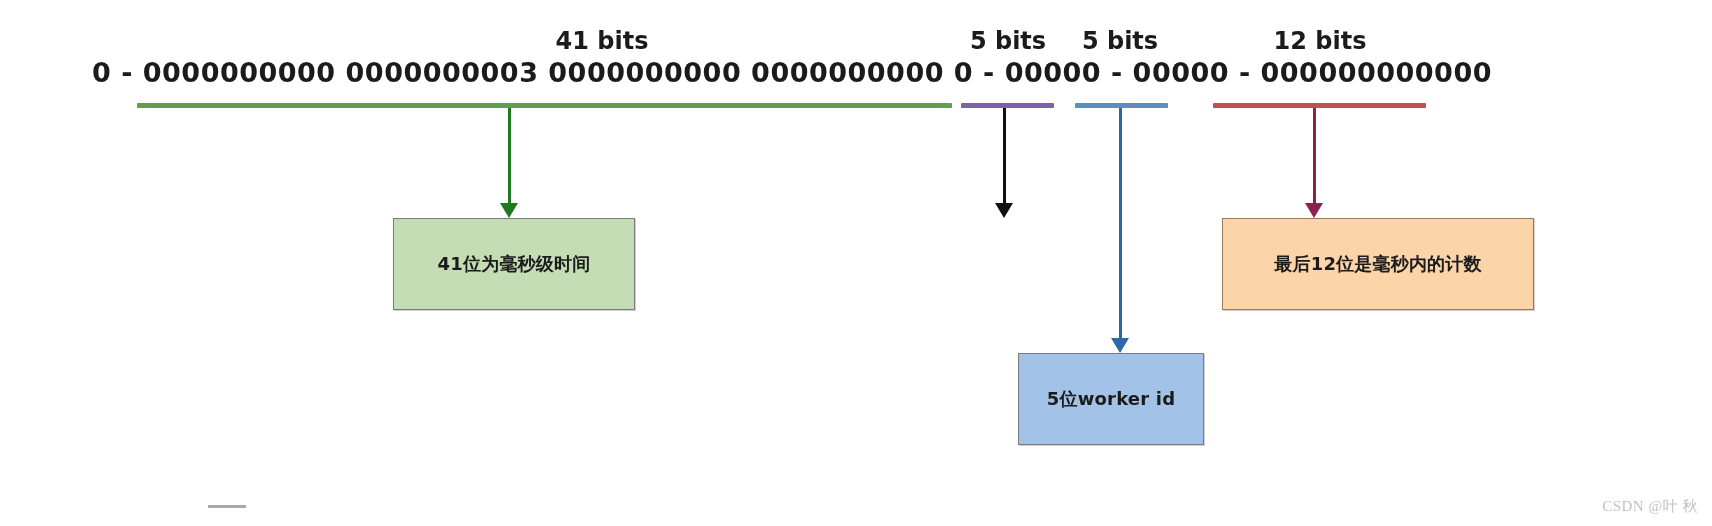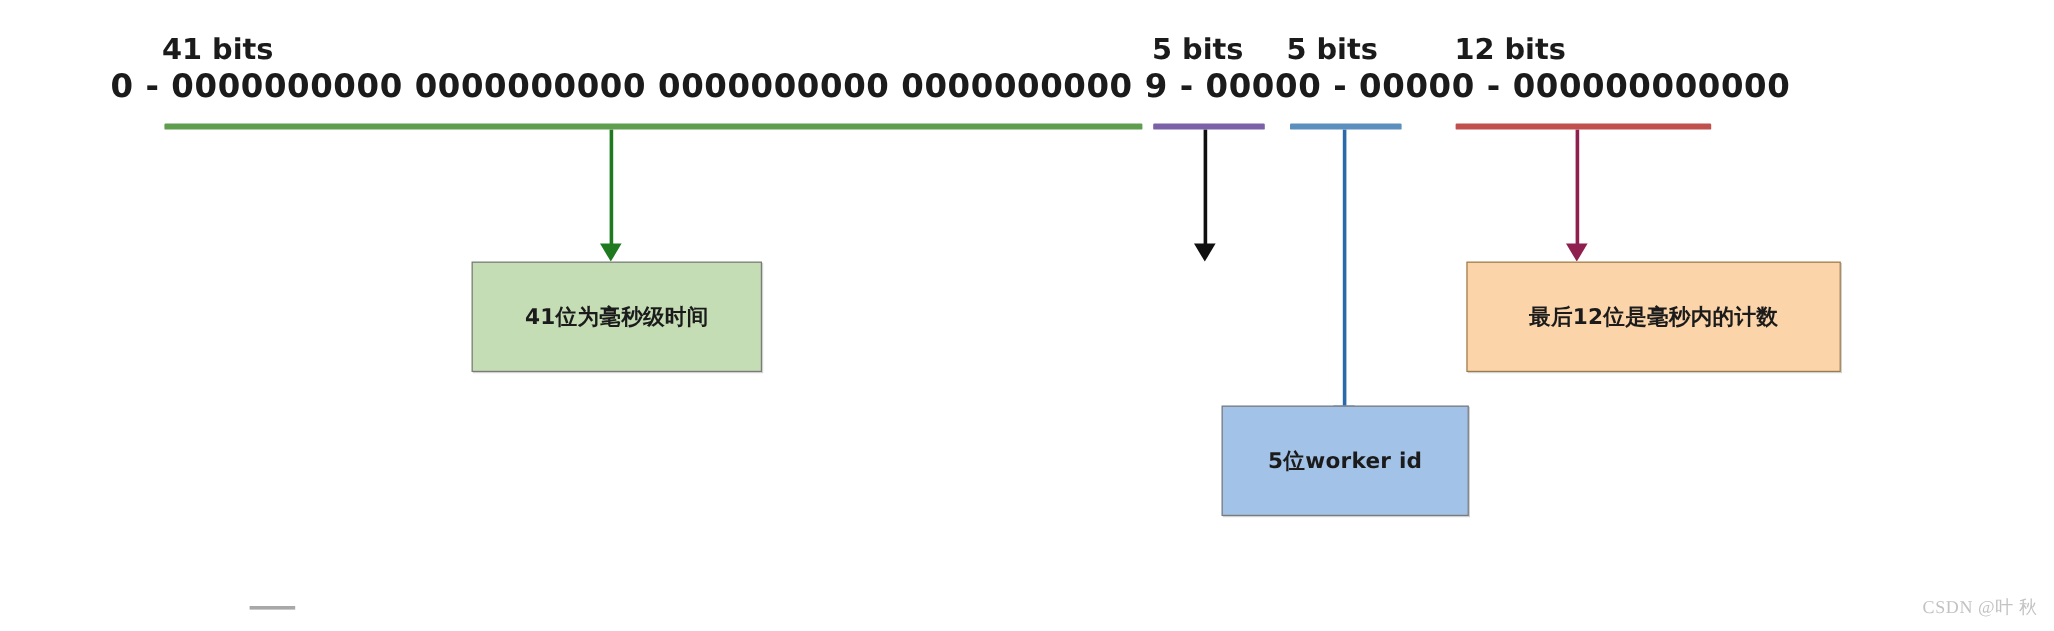--- a/index.html
+++ b/index.html
@@ -47,7 +47,7 @@
     font-size: 24px;
     color: #1b1b1b;
     white-space: nowrap;
-    text-align: left;
+    text-align: center;
   }
 
   

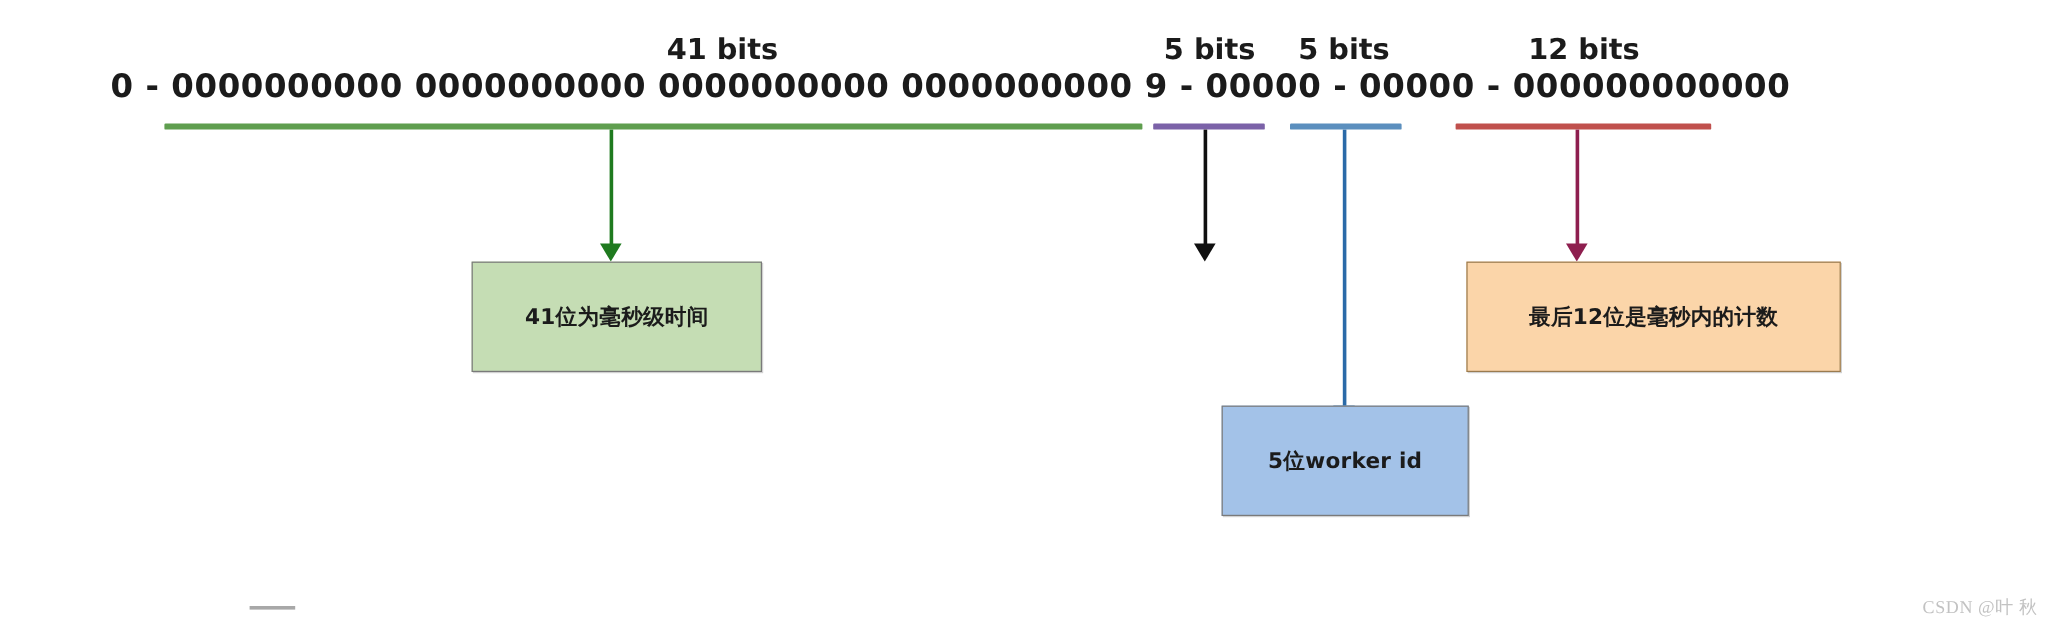--- a/index.html
+++ b/index.html
@@ -124,7 +124,7 @@
 <div id="canvas">
 
   <div class="bitrow">
-    <div class="bits">0 - 0000000000 0000000000 0000000000 0000000000 9 - 00000 - 00000 - 000000000000</div>
+    <div class="bits">0 - 0000000000 0000000003 0000000000 0000000000 0 - 00000 - 00000 - 000000000000</div>
   </div>
 
   <div class="bitlabel" style="left:135px; top:27px; width:934px;">41 bits</div>

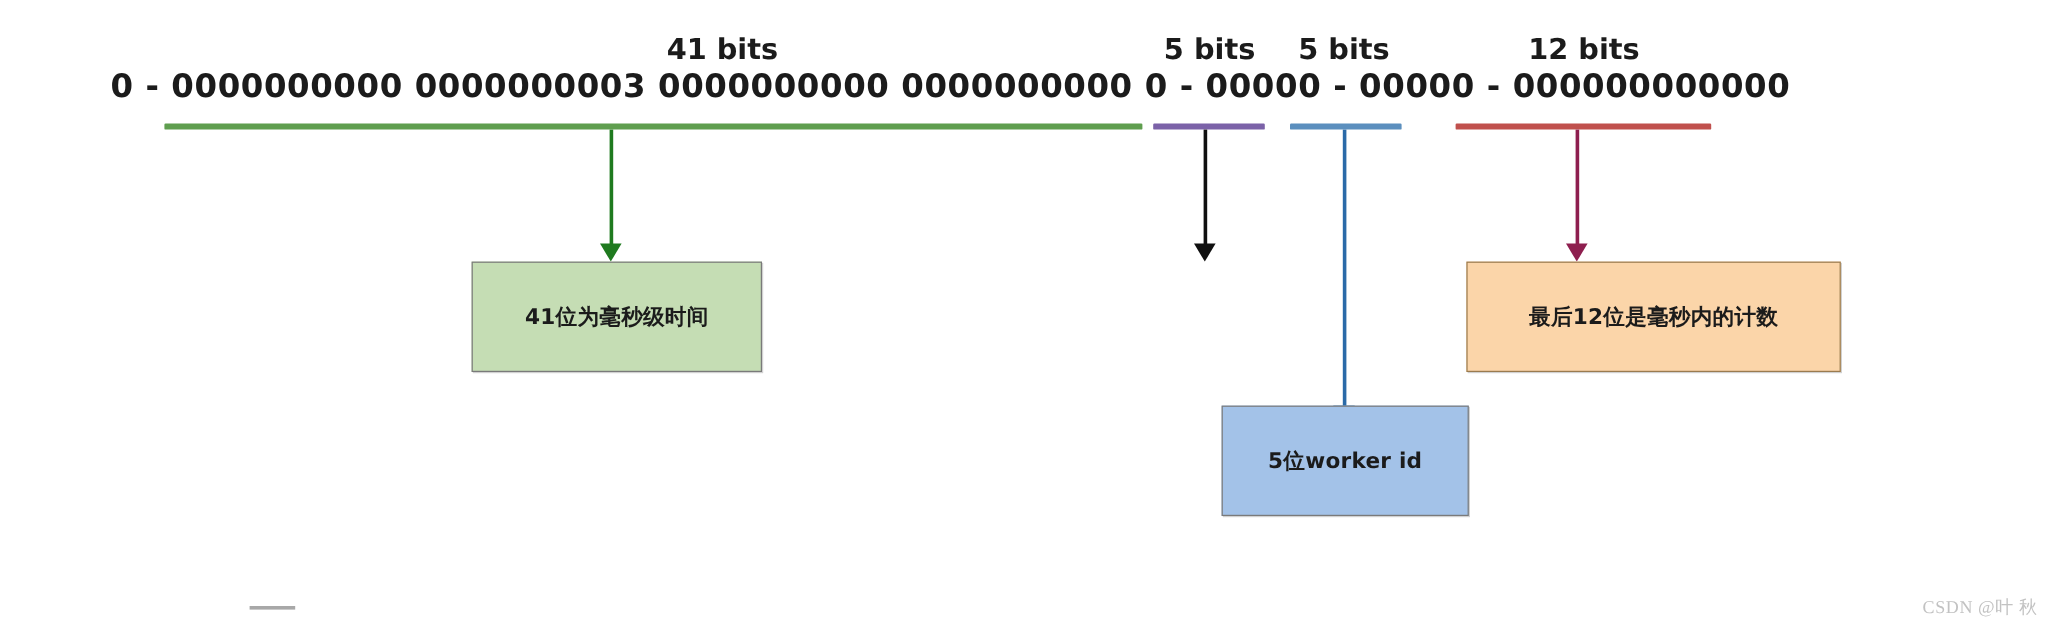--- a/index.html
+++ b/index.html
@@ -168,7 +168,7 @@
   </div>
 
 
-  <div class="box" style="left:1018px; top:338px; width:206px; height:92px; background:#a3c2e8; border-color:#7a7a7a;">
+  <div class="box" style="left:1018px; top:353px; width:186px; height:92px; background:#a3c2e8; border-color:#7a7a7a;">
     <span>5位worker id</span>
   </div>
 

